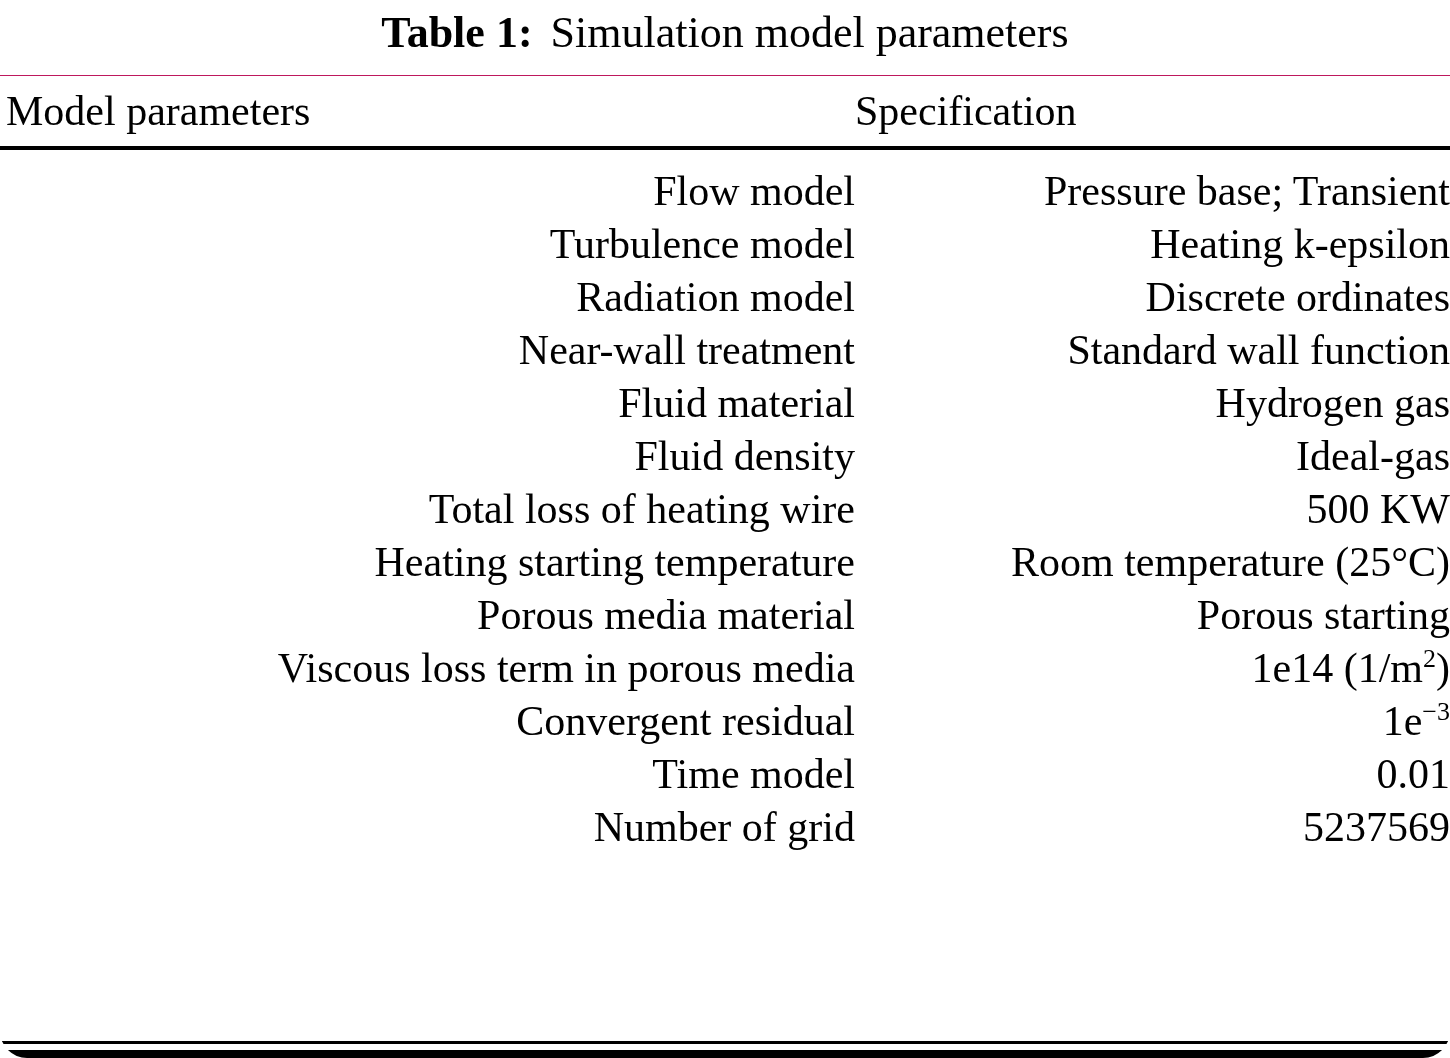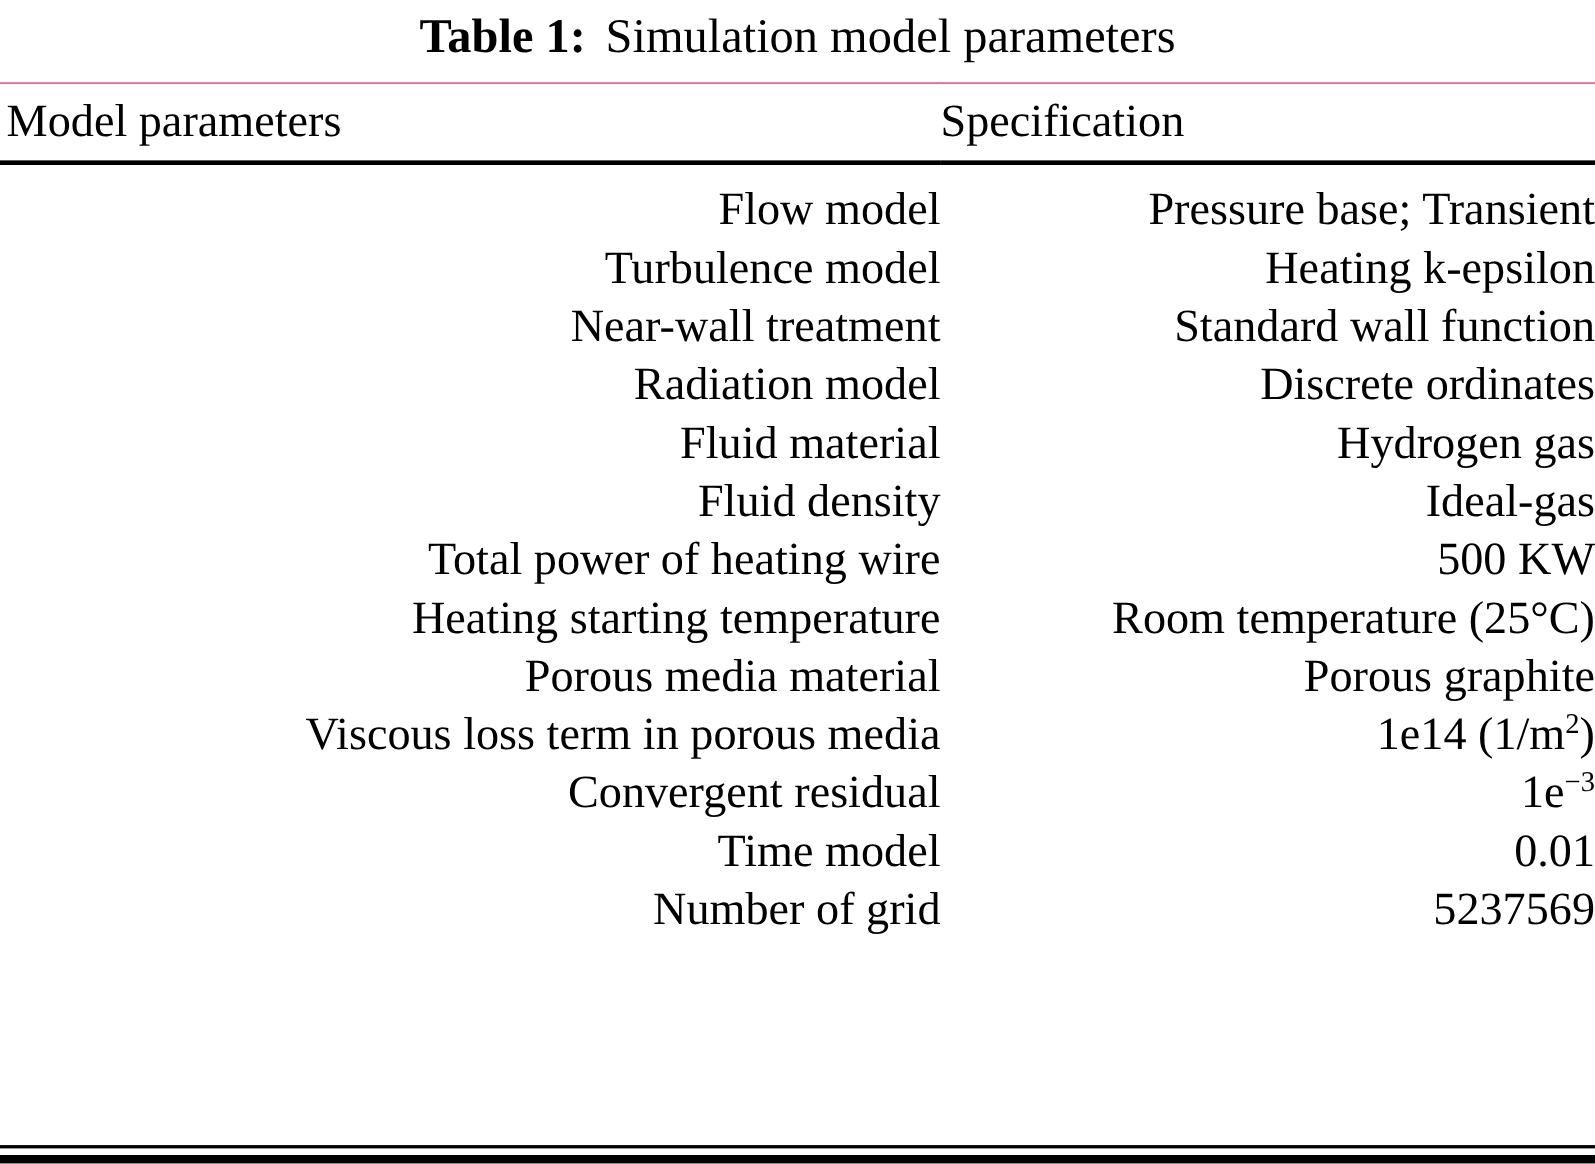--- a/index.html
+++ b/index.html
@@ -18,6 +18,7 @@
     flex-direction: column;
     overflow: hidden;
     box-sizing: border-box;
+    border-radius: 27px;
   }
   .caption {
     height: 75px;

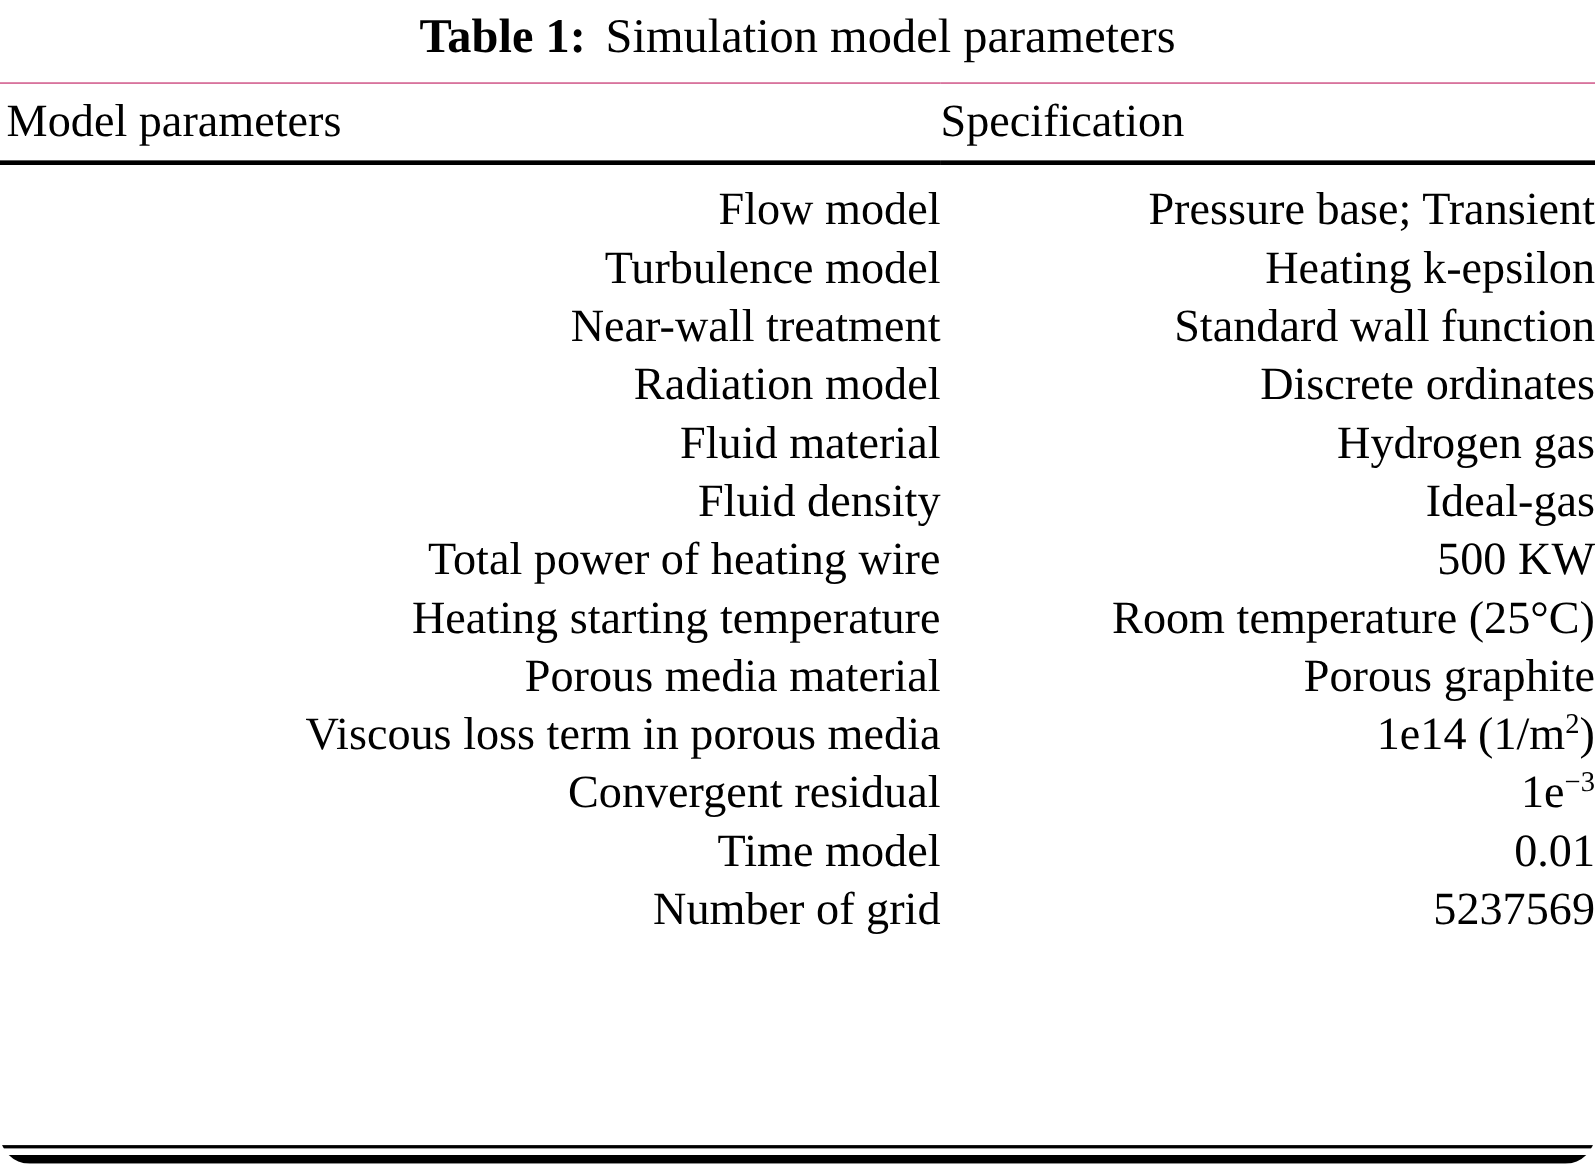--- a/index.html
+++ b/index.html
@@ -106,12 +106,12 @@
           <td>Heating k-epsilon</td>
         </tr>
         <tr>
+          <td>Radiation model</td>
+          <td>Discrete ordinates</td>
+        </tr>
+        <tr>
           <td>Near-wall treatment</td>
           <td>Standard wall function</td>
-        </tr>
-        <tr>
-          <td>Radiation model</td>
-          <td>Discrete ordinates</td>
         </tr>
         <tr>
           <td>Fluid material</td>

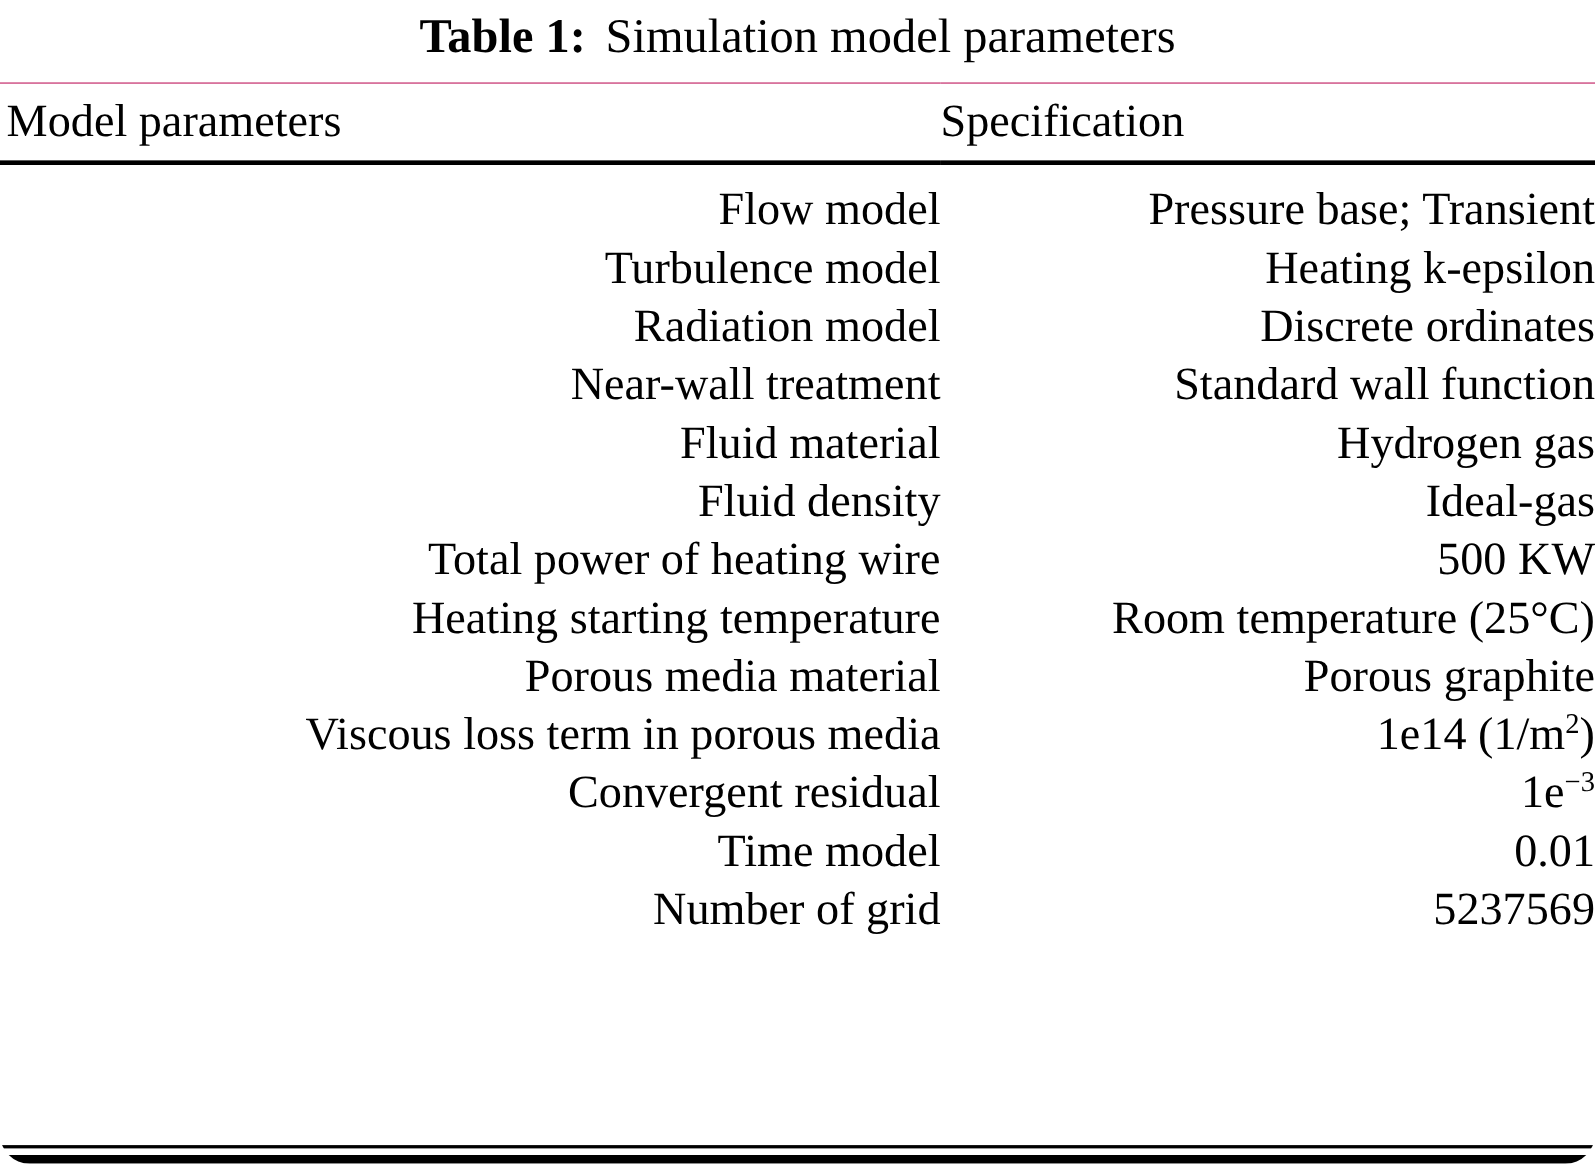--- a/index.html
+++ b/index.html
@@ -122,7 +122,7 @@
           <td>Ideal-gas</td>
         </tr>
         <tr>
-          <td>Total power of heating wire</td>
+          <td>Total loss of heating wire</td>
           <td>500 KW</td>
         </tr>
         <tr>

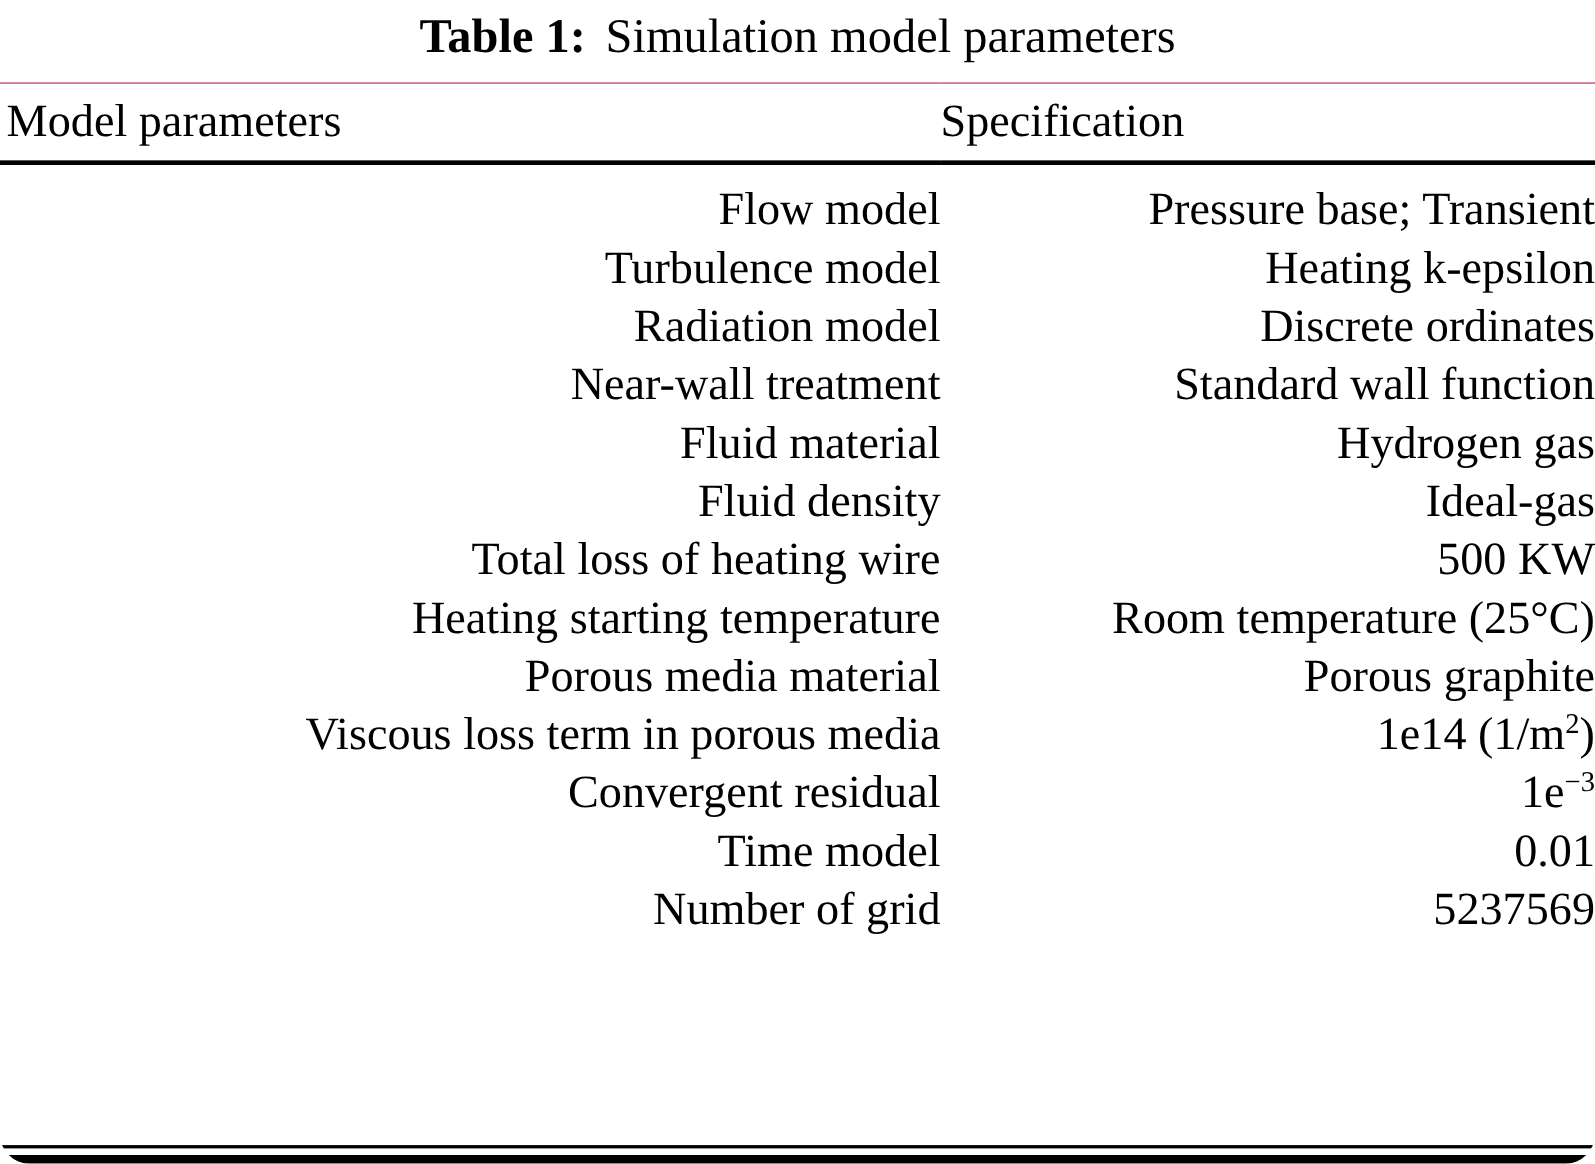--- a/index.html
+++ b/index.html
@@ -131,7 +131,7 @@
         </tr>
         <tr>
           <td>Porous media material</td>
-          <td>Porous graphite</td>
+          <td>Porous starting</td>
         </tr>
         <tr>
           <td>Viscous loss term in porous media</td>

